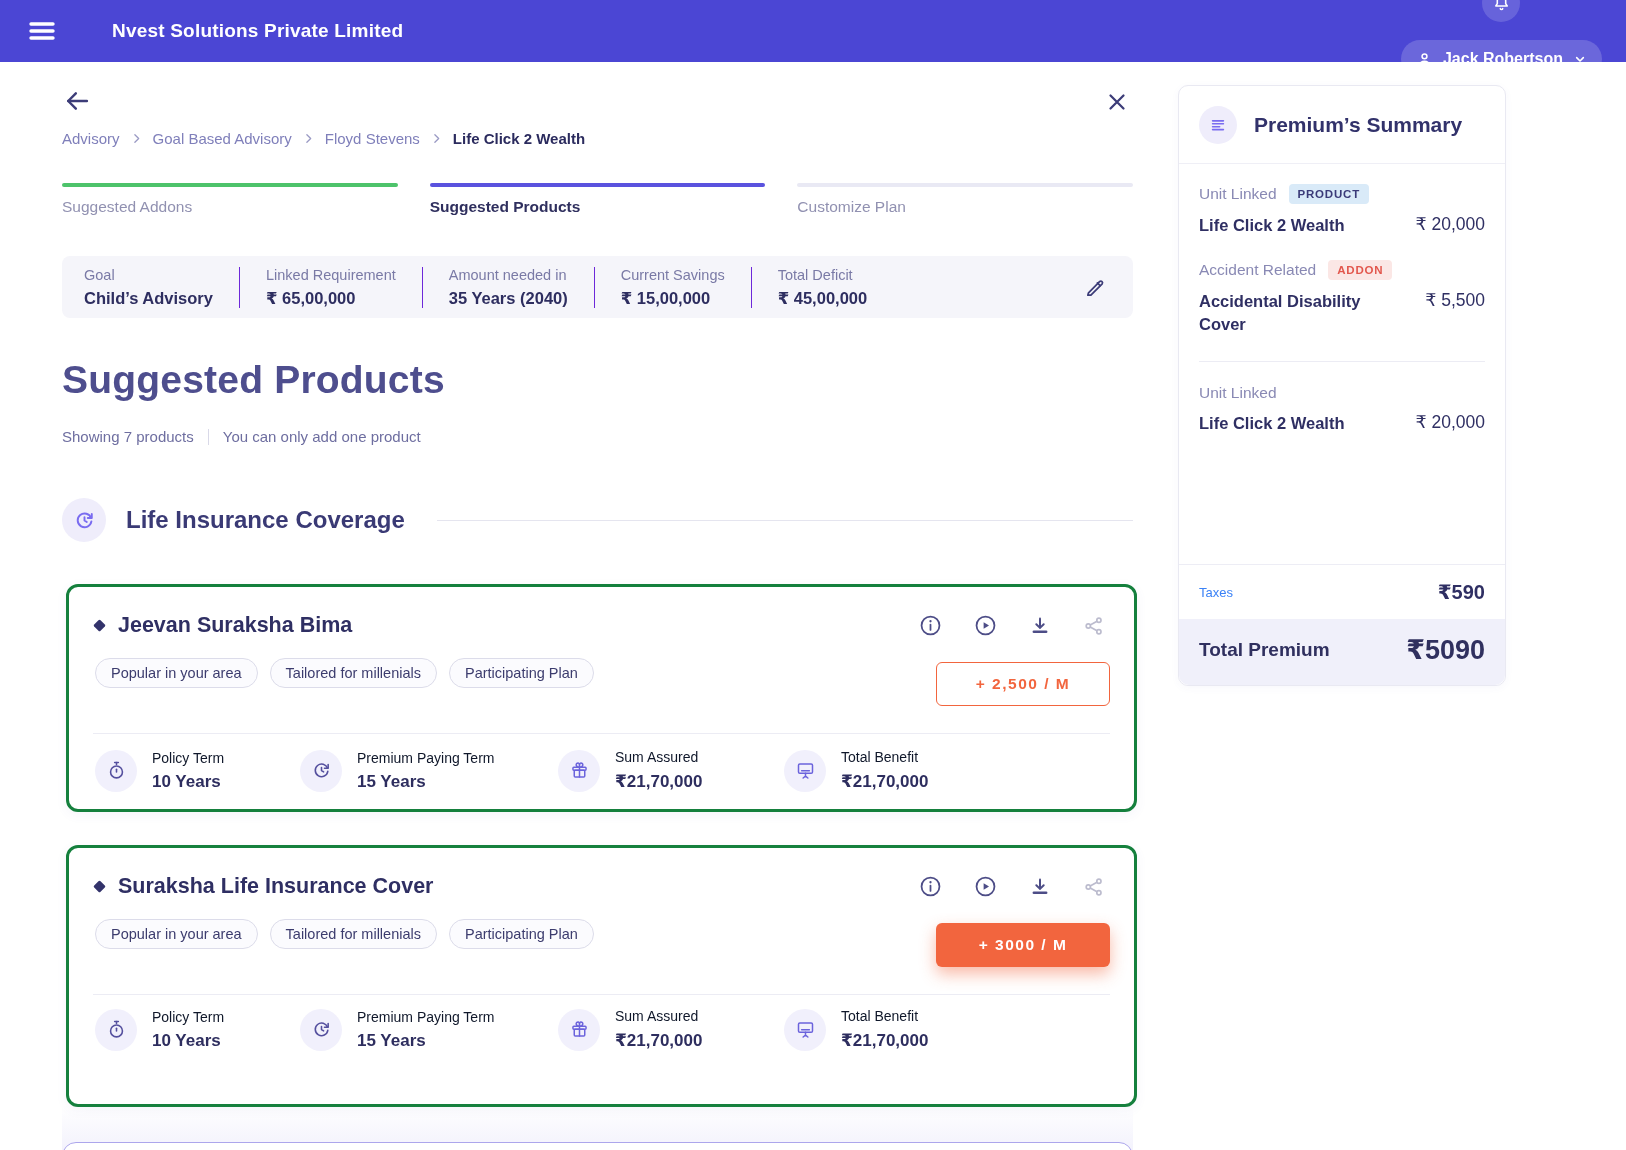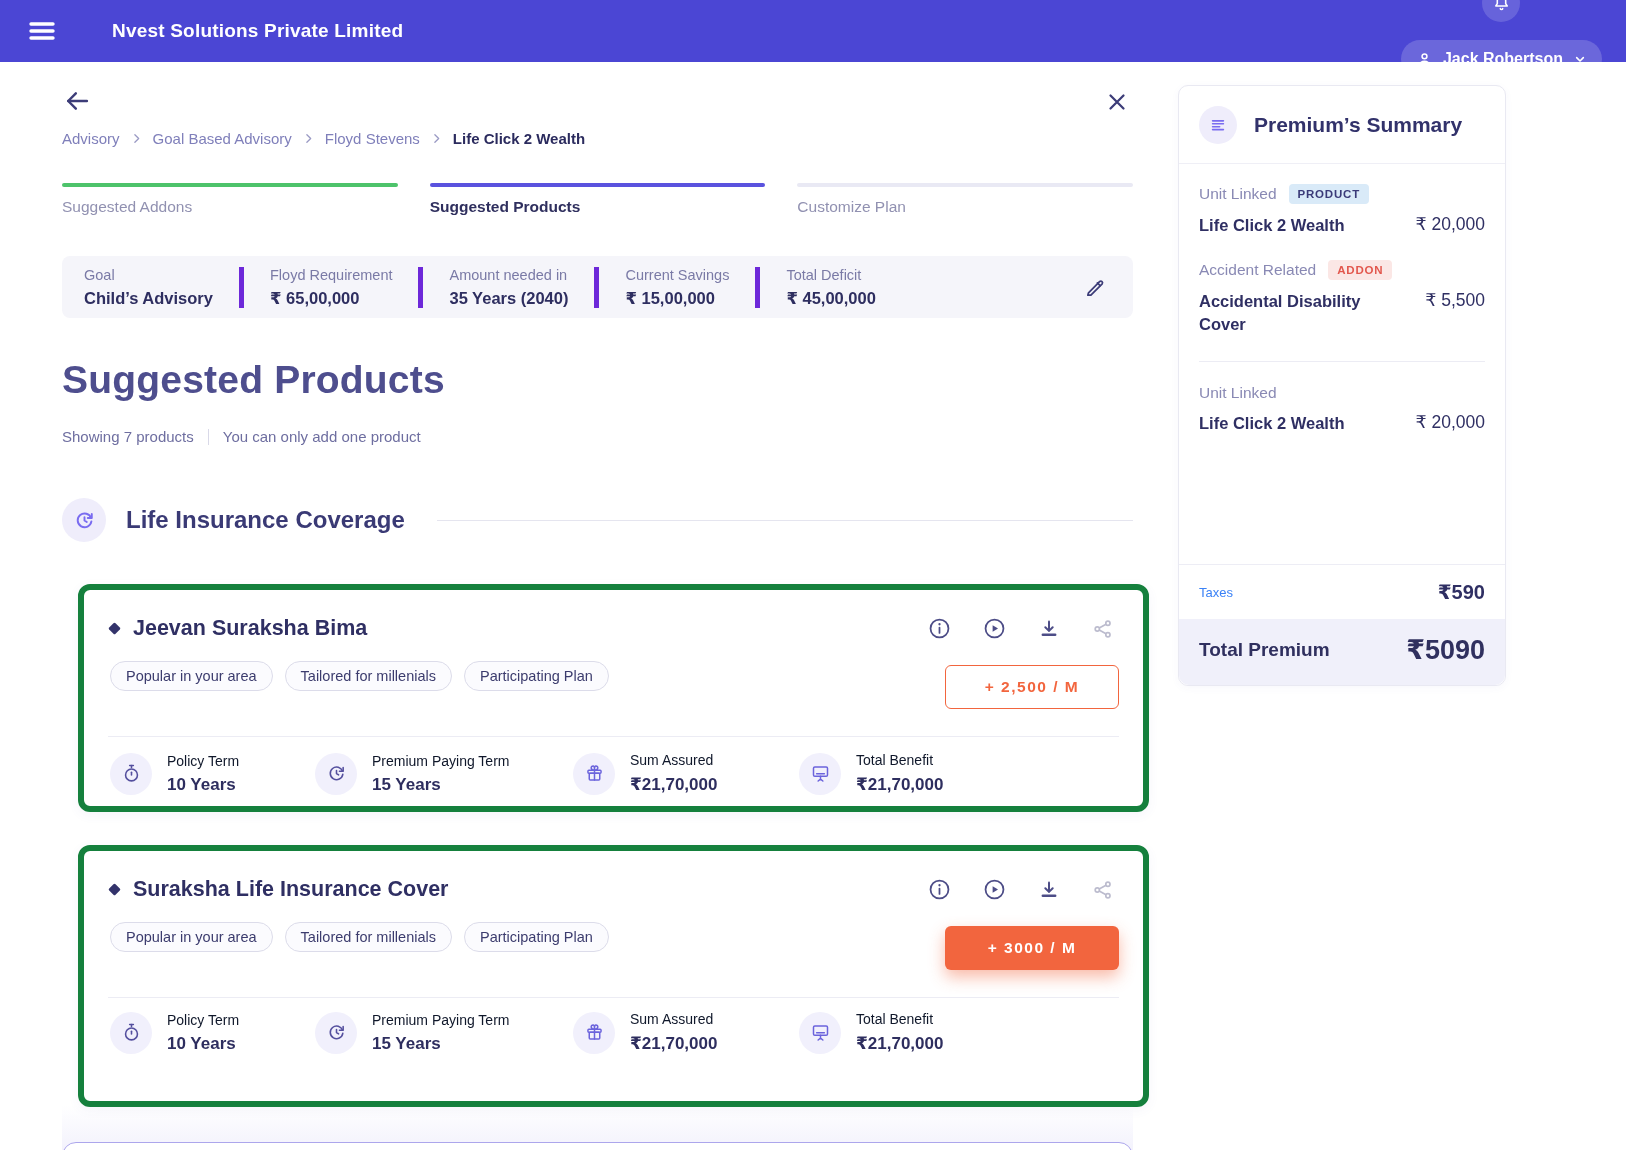--- a/index.html
+++ b/index.html
@@ -49,7 +49,7 @@
 
   .goalbar{ position:absolute; left:0; top:194px; width:1071px; height:62px;
     background:#f5f5fa; border-radius:8px; display:flex; align-items:center; padding:0 22px; }
-  .gfield{ padding:0 26px; border-right:5px solid #6d28d9; }
+  .gfield{ padding:0 26px; border-right:1px solid #6d28d9; }
   .gfield:first-child{ padding-left:0; }
   .gfield:last-of-type{ border-right:none; }
   .gfield .glabel{ font-size:14.5px; color:#7a7aa6; margin-bottom:6px; }

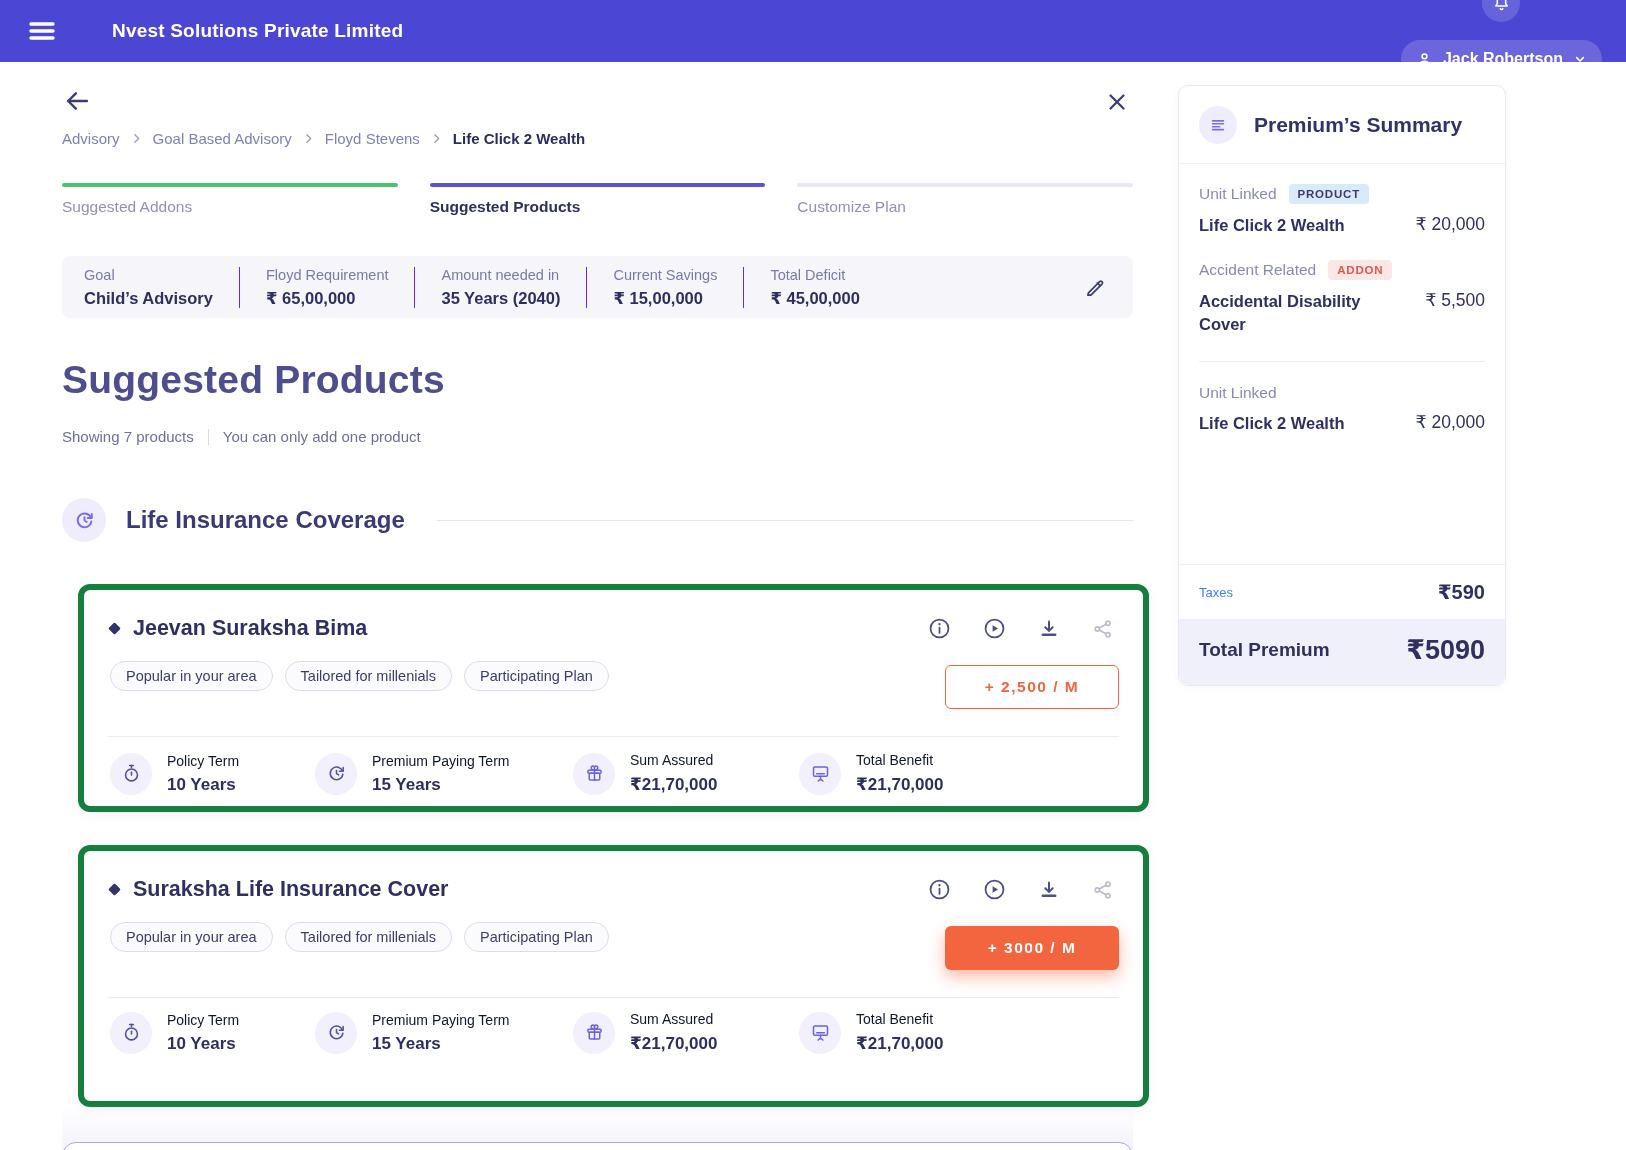--- a/index.html
+++ b/index.html
@@ -214,7 +214,7 @@
       <div class="gvalue">Child’s Advisory</div>
     </div>
     <div class="gfield">
-      <div class="glabel">Floyd Requirement</div>
+      <div class="glabel">Linked Requirement</div>
       <div class="gvalue">₹ 65,00,000</div>
     </div>
     <div class="gfield">

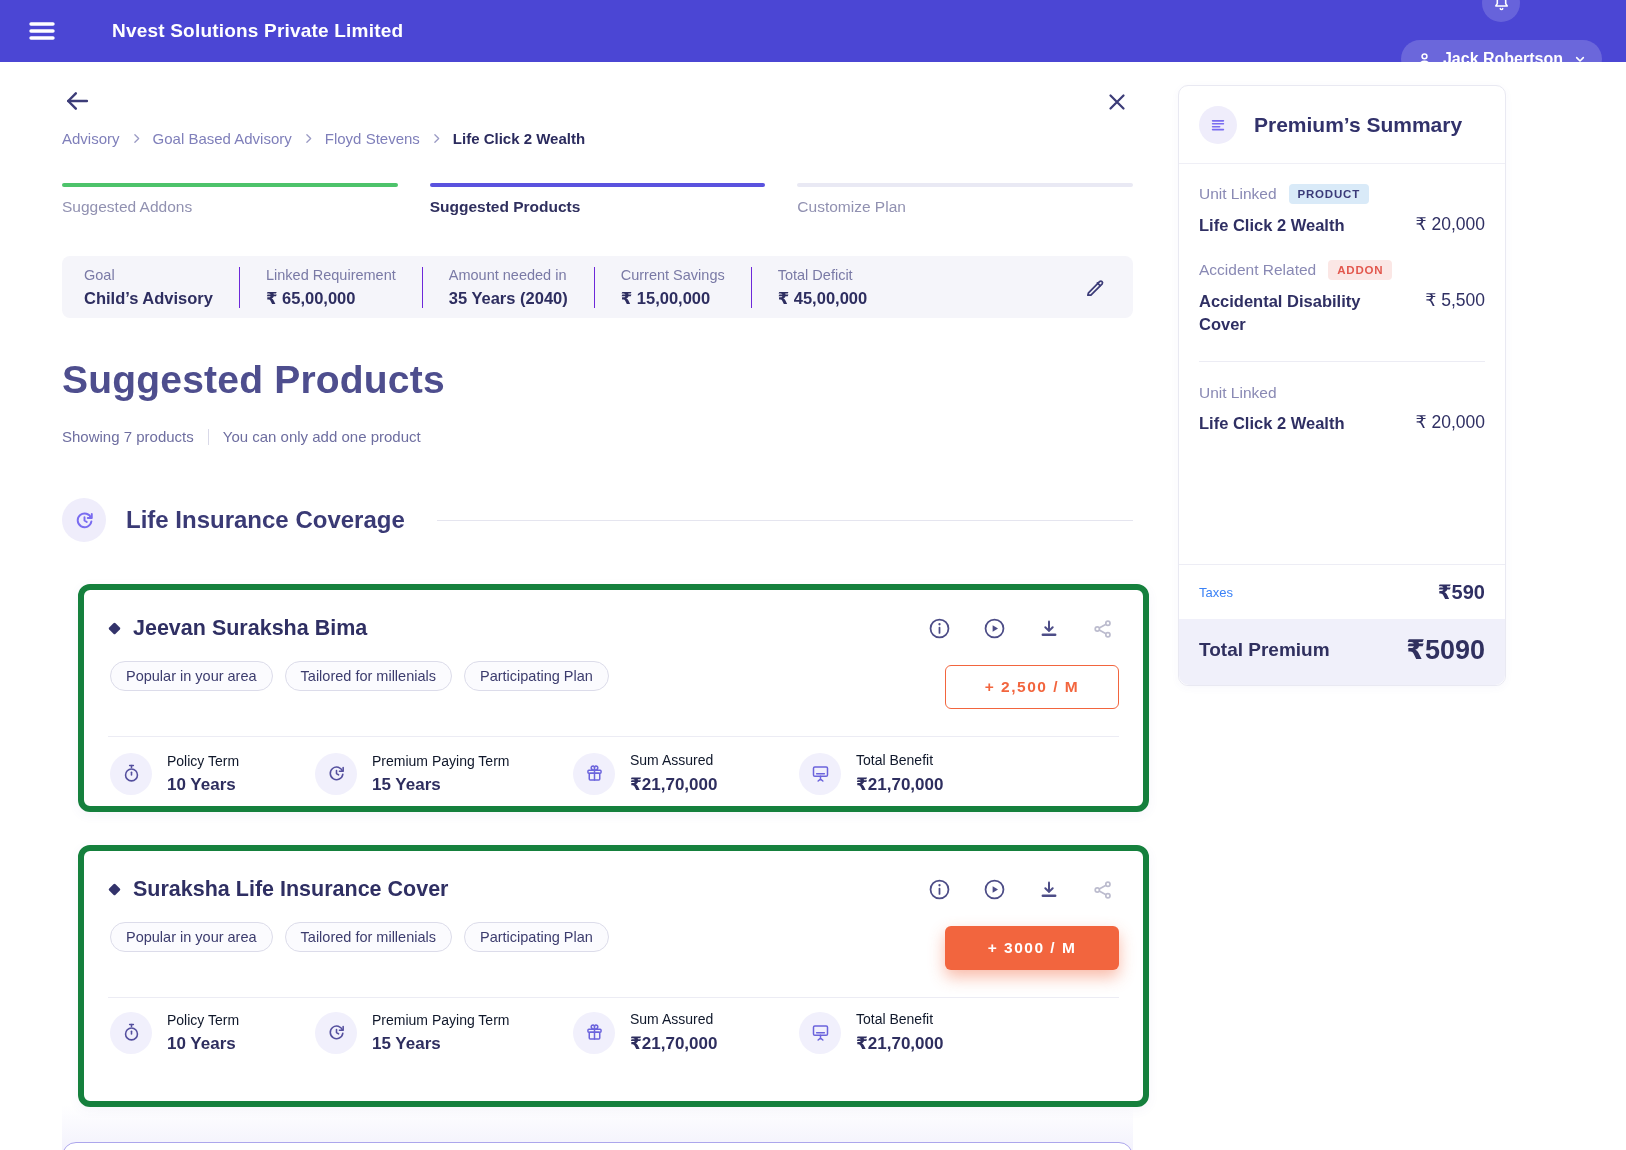--- a/index.html
+++ b/index.html
@@ -68,7 +68,7 @@
   .sec-rule{ flex:1; height:1px; background:#e5e5ef; margin-left:12px; }
 
   
-  .card{ position:absolute; left:16px; width:1071px; background:#ffffff; border:6px solid #15803d;
+  .card{ position:absolute; left:4px; width:1071px; background:#ffffff; border:3px solid #15803d;
     border-radius:12px; box-shadow:0 3px 12px rgba(86,86,170,.06); padding:26px 24px 0 26px; }
   .card1{ top:522px; height:228px; }
   .card2{ top:783px; height:262px; }

